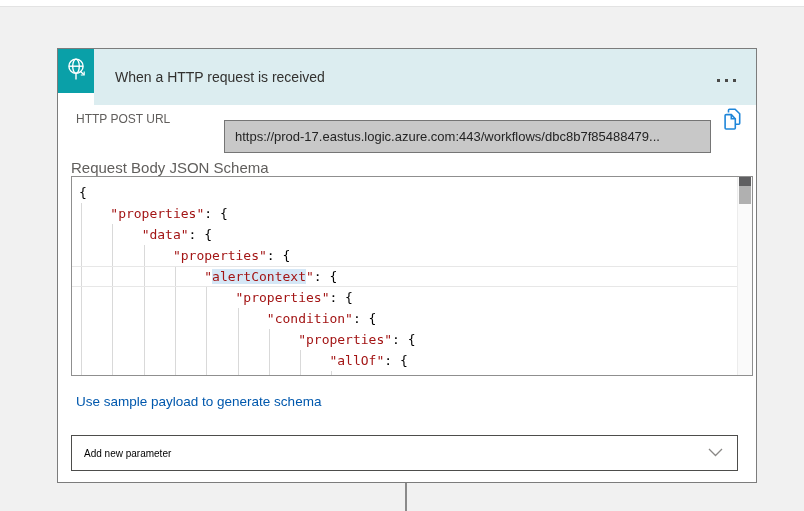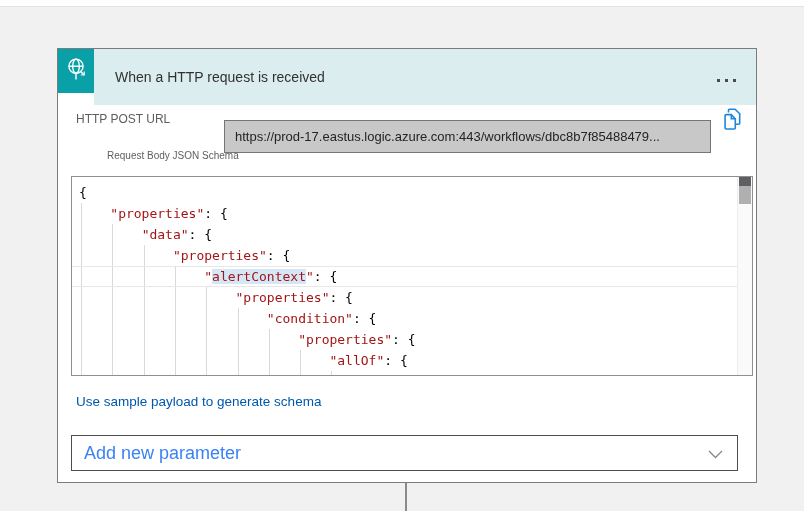--- a/index.html
+++ b/index.html
@@ -50,7 +50,7 @@
   }
   
   .schema-label{
-    position:absolute;left:13px;top:101px;font-size:10px;color:#605e5c;margin-left:36px;
+    position:absolute;left:13px;top:110px;font-size:15px;color:#605e5c;
   }
   .editor{
     position:absolute;left:13px;top:127px;width:682px;height:200px;

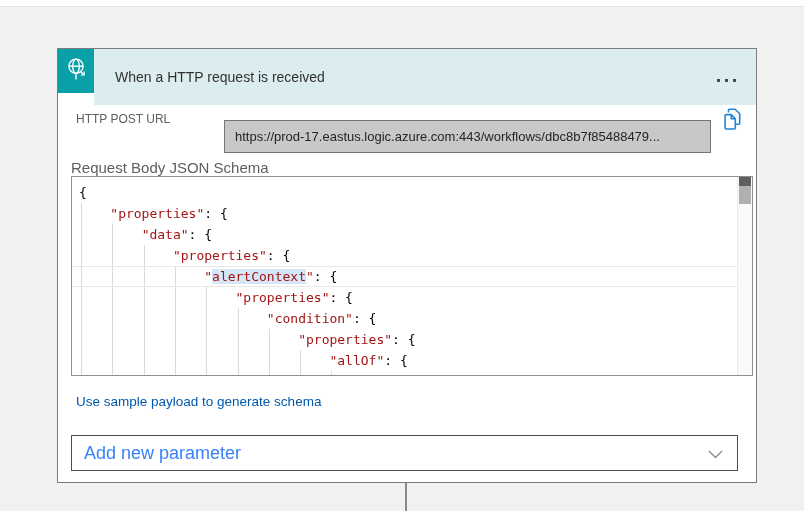--- a/index.html
+++ b/index.html
@@ -90,7 +90,7 @@
     display:flex;align-items:center;justify-content:space-between;
     padding:0 14px 0 12px;cursor:pointer;
   }
-  .param-dropdown span{font-size:18px;color:#3b82f6;}
+  .param-dropdown span{font-size:10px;color:#000000;}
   
   .connector{
     position:absolute;left:405px;top:483px;width:2px;height:28px;background:#8a8a8a;

